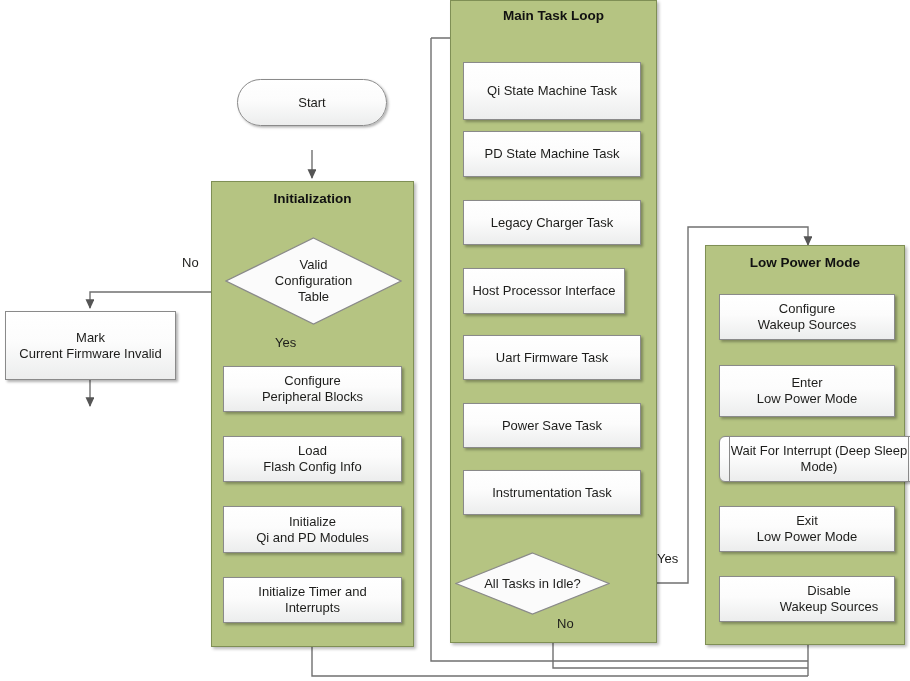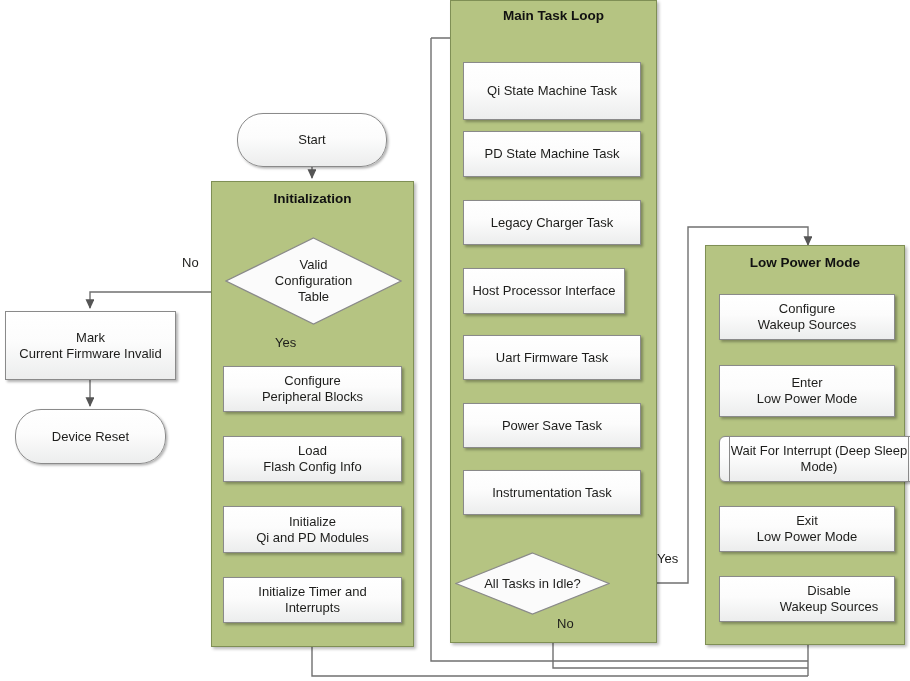--- a/index.html
+++ b/index.html
@@ -103,7 +103,7 @@
     <div class="panel-title" style="top:9px;">Low Power Mode</div>
   </div>
 
-  <div class="node terminator" style="left:237px;top:113px;width:150px;height:54px;">
+  <div class="node terminator" style="left:237px;top:79px;width:150px;height:47px;">
     <span>Start</span>
   </div>
 

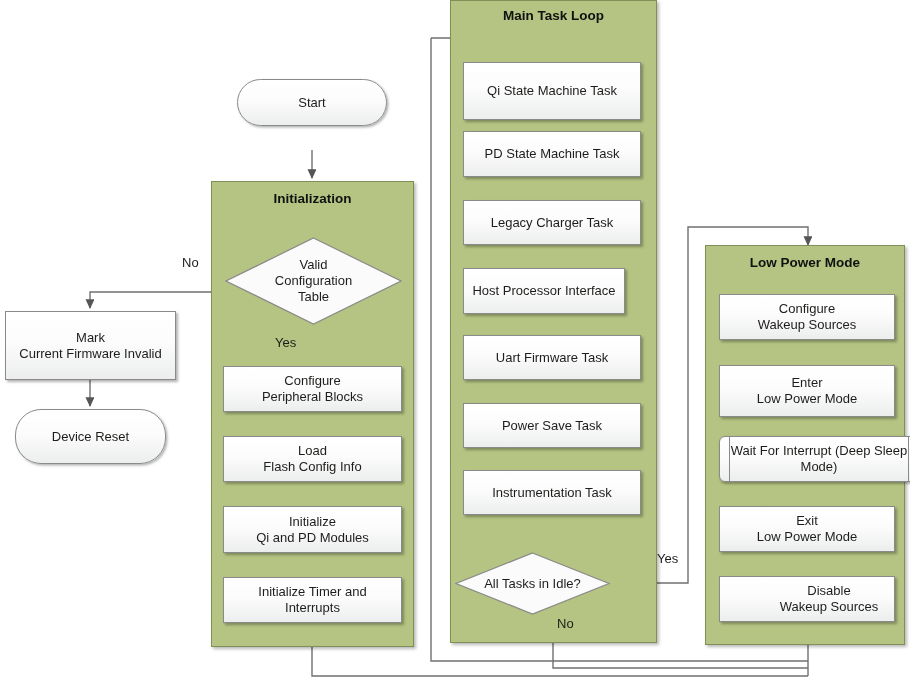--- a/index.html
+++ b/index.html
@@ -112,9 +112,6 @@
 Current Firmware Invalid</span>
   </div>
 
-  <div class="node terminator" style="left:15px;top:409px;width:151px;height:55px;">
-    <span>Device Reset</span>
-  </div>
 
   <div class="diamond" style="left:225px;top:237px;width:177px;height:88px;">
     <svg width="177" height="88" viewBox="0 0 177 88" xmlns="http://www.w3.org/2000/svg">

